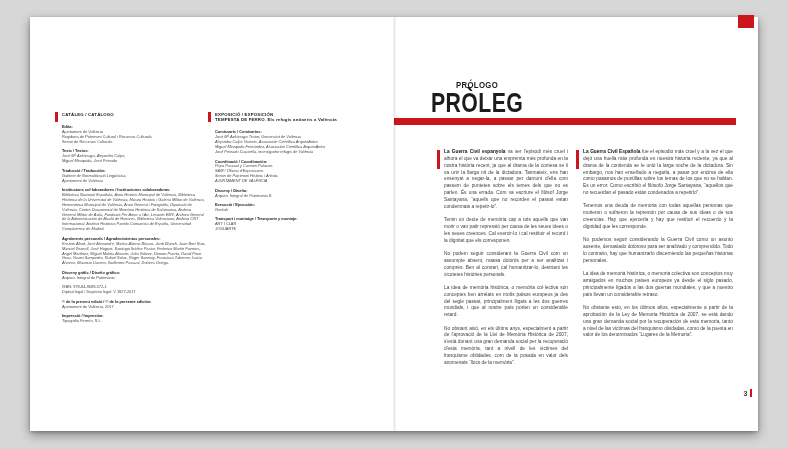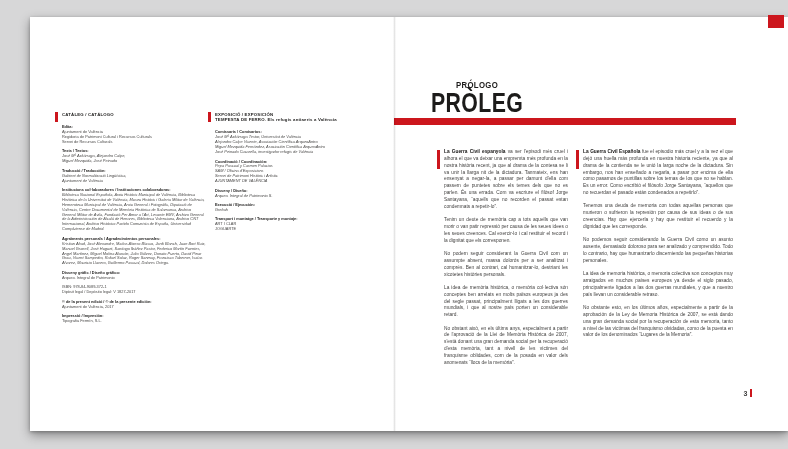--- a/index.html
+++ b/index.html
@@ -15,7 +15,6 @@
     width:728px;height:414px;
     background:#ffffff;
     box-shadow:0 4px 10px rgba(0,0,0,0.38), 0 1px 3px rgba(0,0,0,0.25);
-    padding-left:30px;
   }
   .crease{
     position:absolute;left:363px;top:0;width:3px;height:100%;

